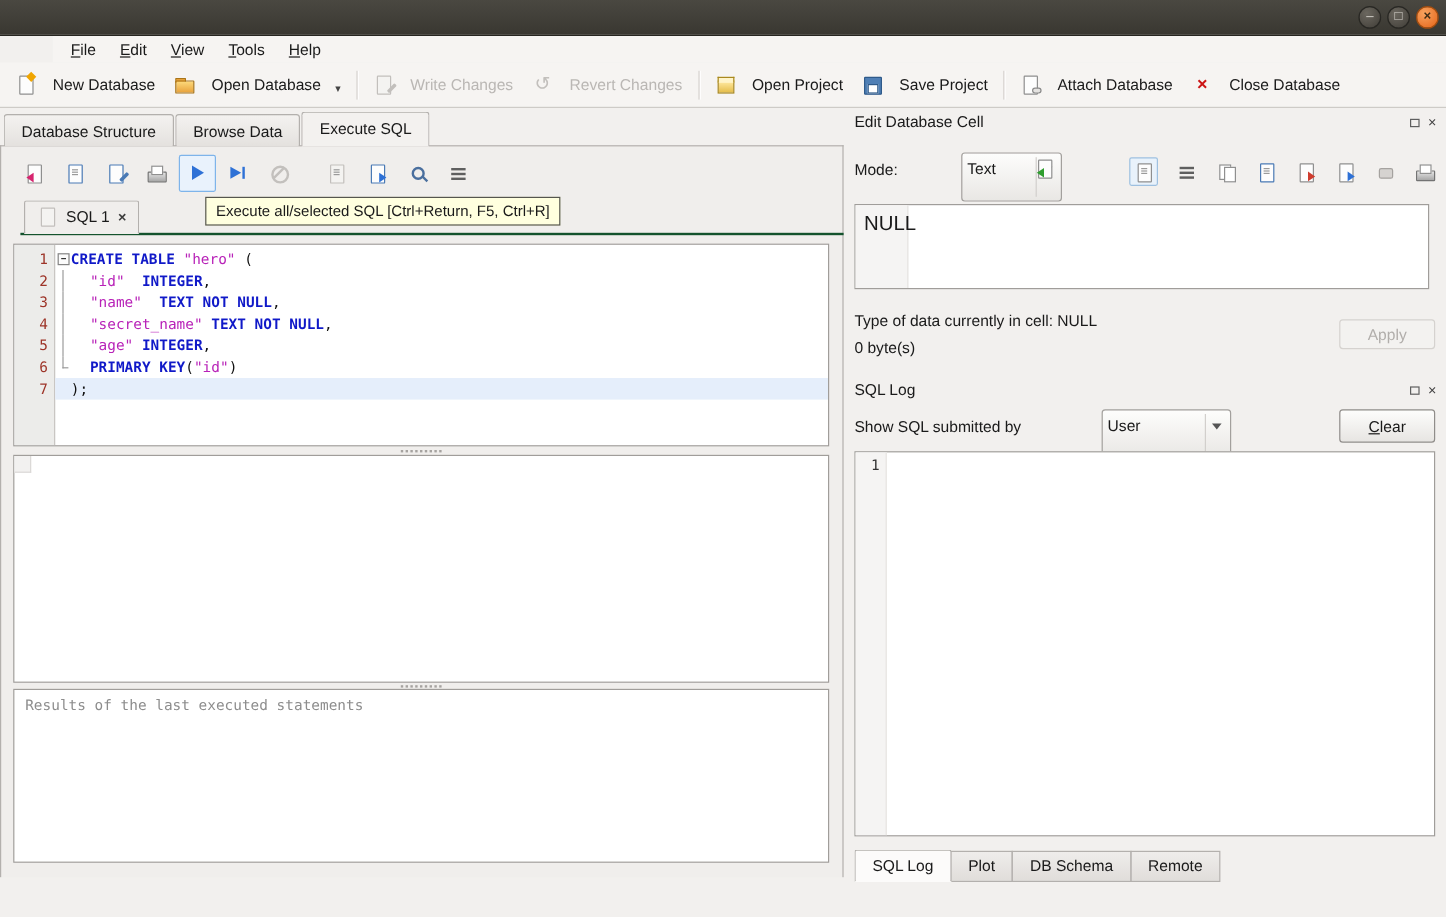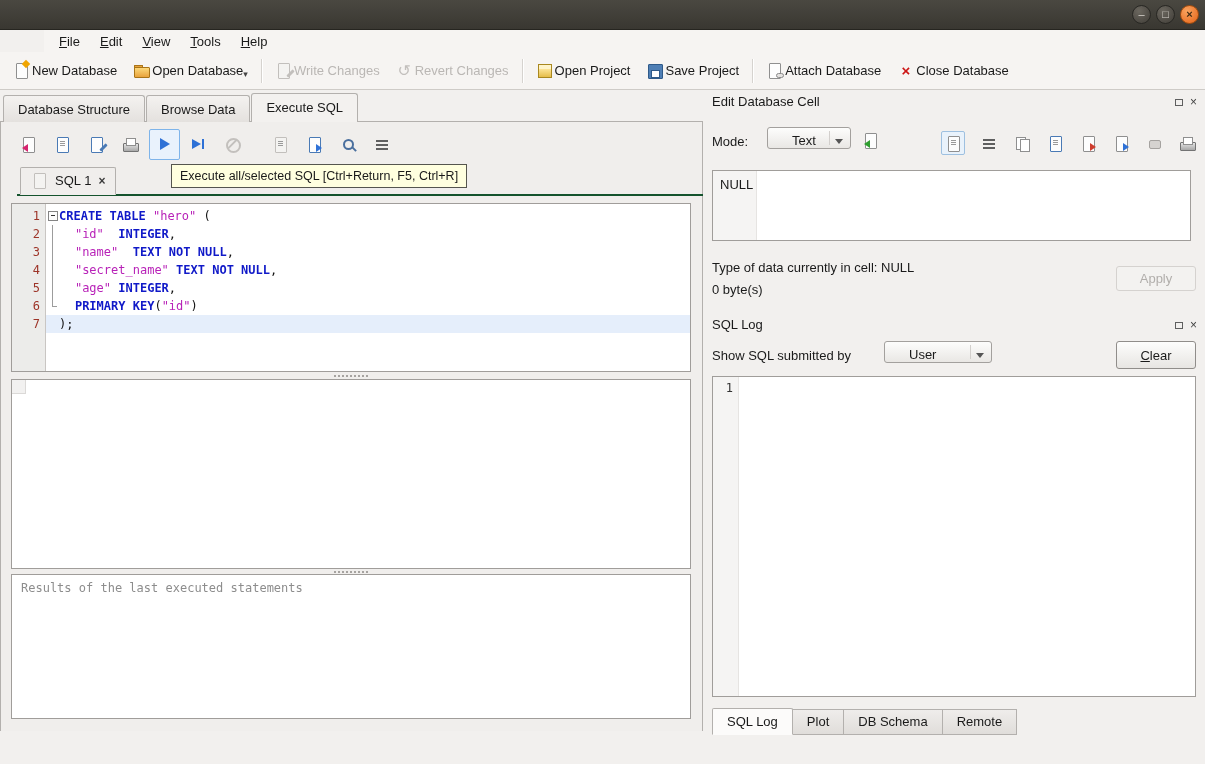--- a/index.html
+++ b/index.html
@@ -26,7 +26,7 @@
   
   .toolbar { position:absolute; left:0; top:52px; width:100%; height:38px; background:#f6f4f2;
     border-bottom:1px solid #cecbc7; display:flex; align-items:center; padding:0 5px; }
-  .tb-btn { display:flex; align-items:center; gap:2px; padding:5px 8px; border-radius:3px; white-space:nowrap; }
+  .tb-btn { display:flex; align-items:center; gap:14px; padding:5px 8px; border-radius:3px; white-space:nowrap; }
   .tb-btn.disabled { color:#bab7b4; }
   .tb-sep { width:1px; height:24px; background:#d6d3cf; box-shadow:1px 0 0 #ffffff; margin:0 5px; flex:none; }
   .caret { font-size:9px; color:#444; margin-left:-2px; align-self:flex-end; }

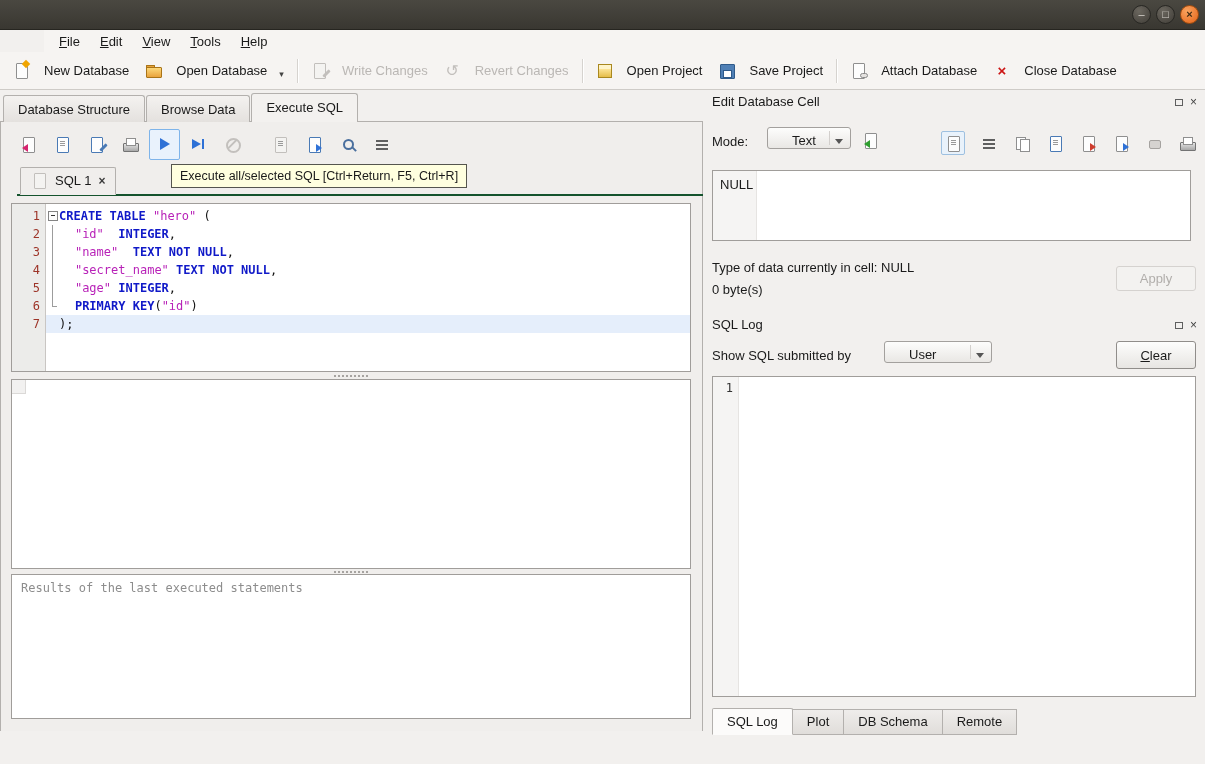--- a/index.html
+++ b/index.html
@@ -123,8 +123,8 @@
   .dock-close { font-size:12px; color:#444; line-height:1; }
 
   .mode-lbl { position:absolute; left:9px; top:44px; }
-  .combo { position:absolute; height:22px; border:1px solid #a3a09d; border-radius:3px;
-    background:linear-gradient(#fdfdfc,#e9e7e4); padding:5px 24px 0 24px; white-space:nowrap; }
+  .combo { position:absolute; height:41px; border:1px solid #a3a09d; border-radius:3px;
+    background:linear-gradient(#fdfdfc,#e9e7e4); padding:5px 24px 0 4px; white-space:nowrap;margin-left:34px; }
   .combo::before { content:""; position:absolute; right:20px; top:3px; bottom:3px; width:1px; background:#d2cfcc; }
   .combo::after { content:""; position:absolute; right:7px; top:11px; border-left:4px solid transparent; border-right:4px solid transparent; border-top:5px solid #555; }
   .mode-combo { left:64px; top:37px; width:84px; }

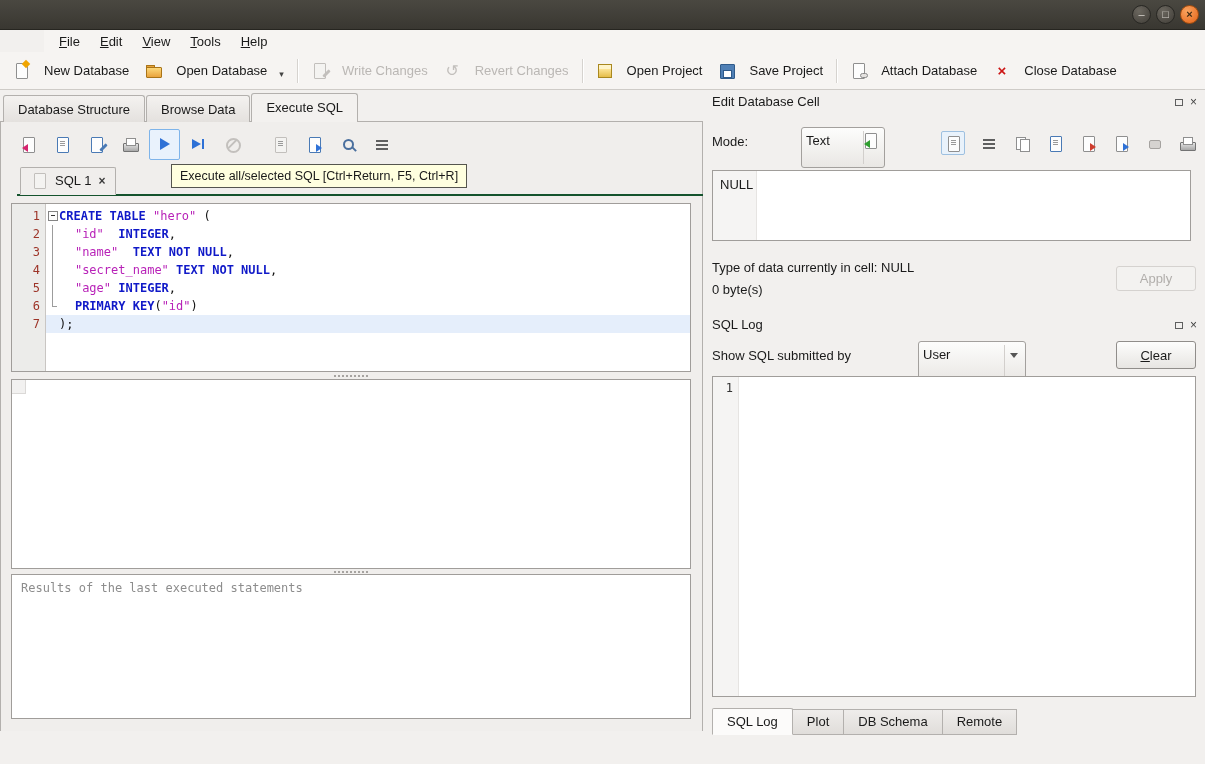--- a/index.html
+++ b/index.html
@@ -135,7 +135,7 @@
 
   .cell-editor { position:absolute; left:9px; top:80px; width:479px; height:71px; background:#fff; border:1px solid #a09d9a; }
   .cell-gutter { position:absolute; left:0; top:0; bottom:0; width:44px; background:#f5f4f3; border-right:1px solid #e6e4e2; }
-  .cell-text { position:absolute; left:7px; top:6px; font-size:13px; }
+  .cell-text { position:absolute; left:7px; top:6px; font-size:17px; }
 
   .type-info { position:absolute; left:9px; top:170px; }
   .size-info { position:absolute; left:9px; top:192px; }

